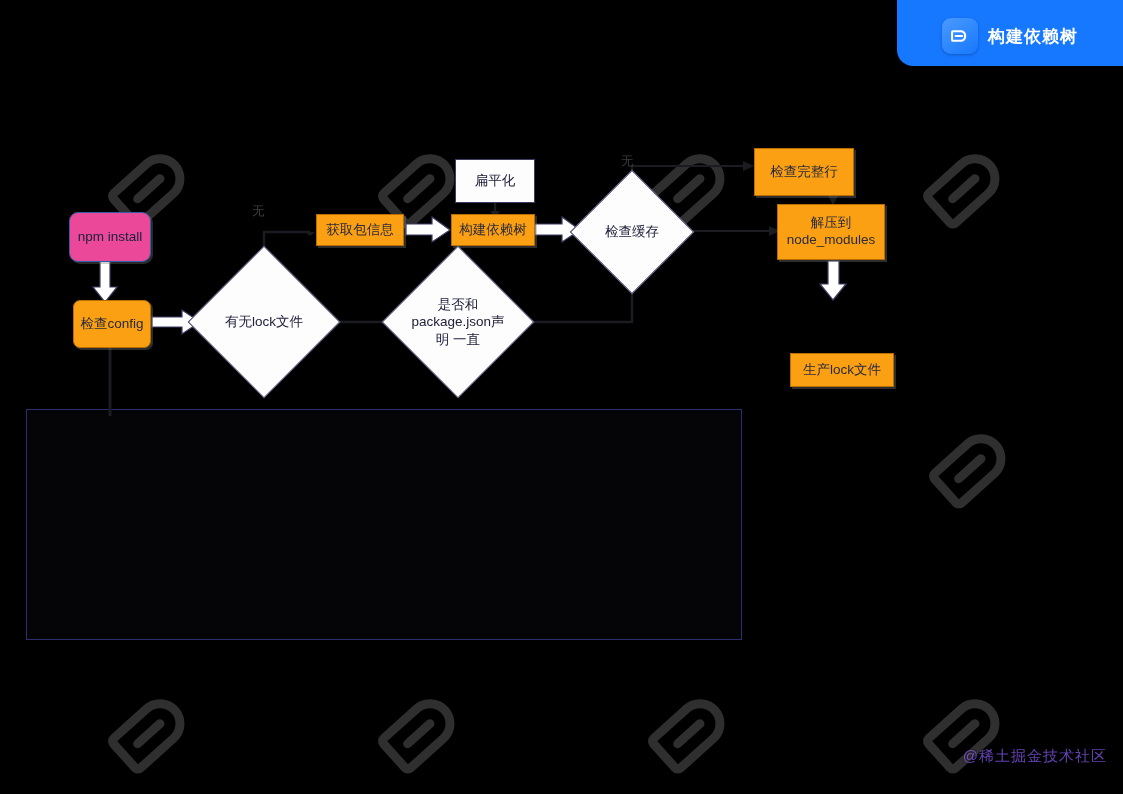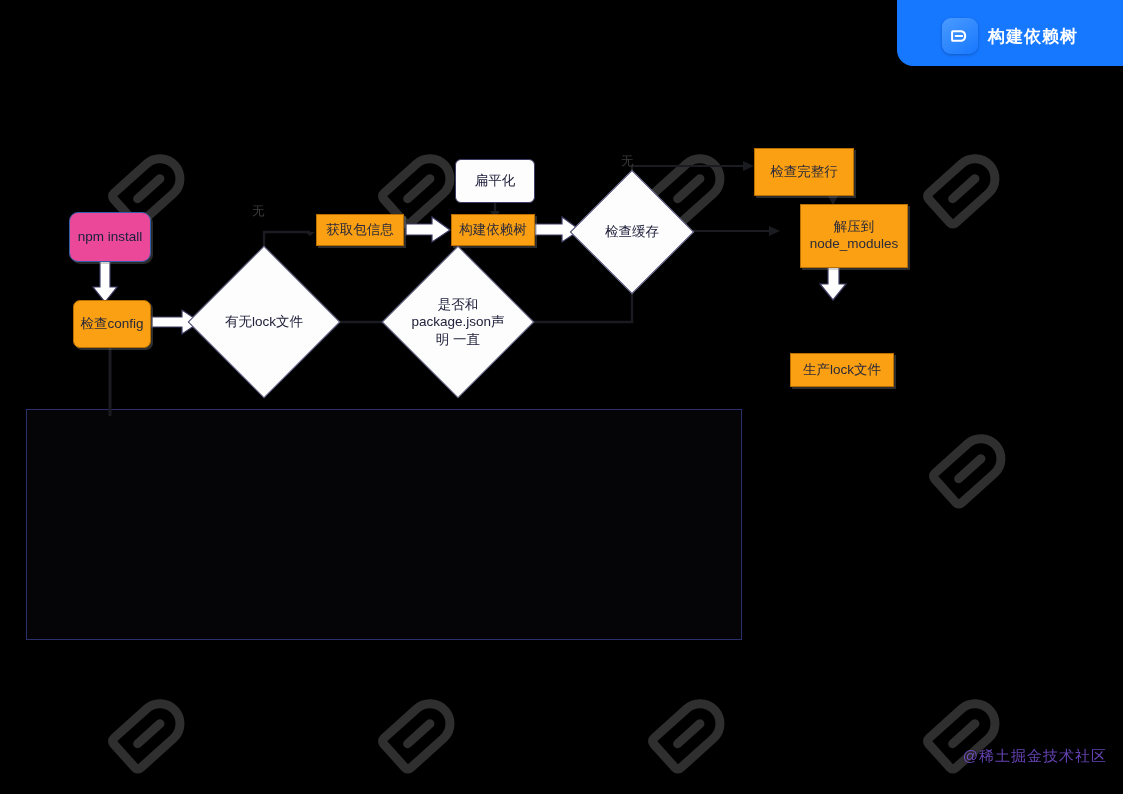--- a/index.html
+++ b/index.html
@@ -282,7 +282,7 @@
     <span>获取包信息</span>
   </div>
 
-  <div class="node white" style="left:455px;top:159px;width:80px;height:44px;border-radius:6px;">
+  <div class="node white" style="left:455px;top:159px;width:80px;height:44px;">
     <span>扁平化</span>
   </div>
 

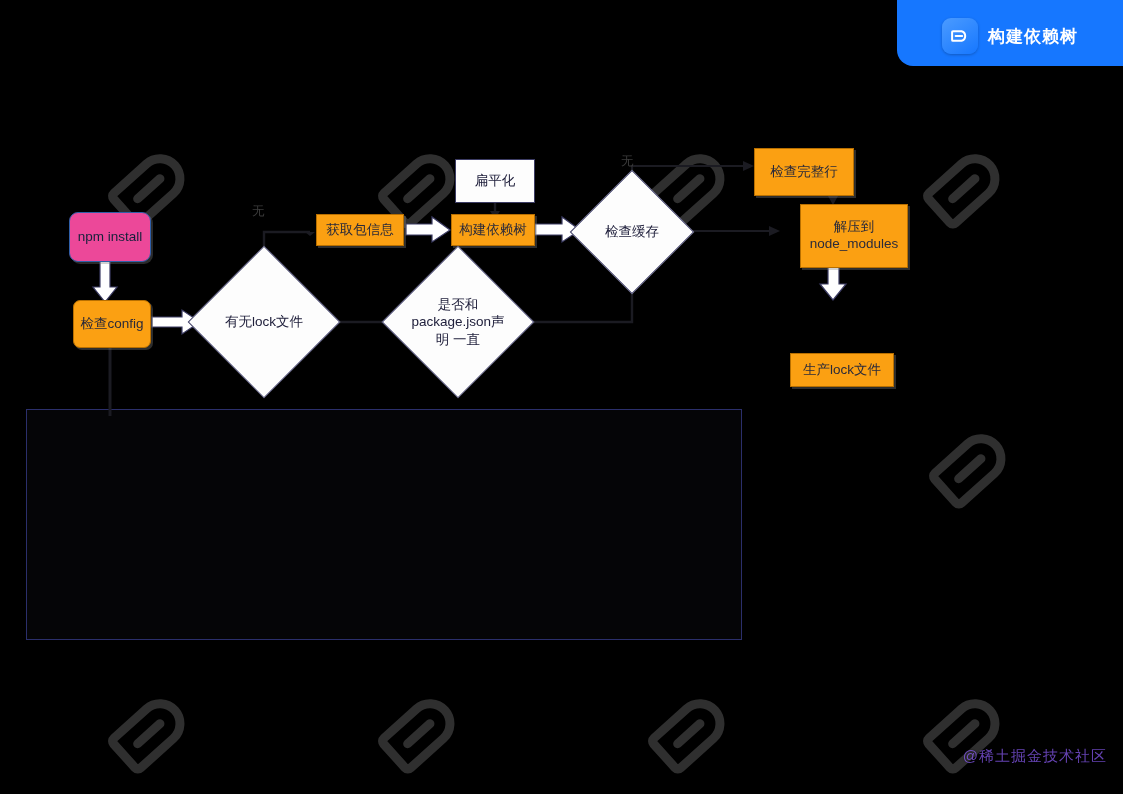--- a/index.html
+++ b/index.html
@@ -306,7 +306,7 @@
     <span>检查完整行</span>
   </div>
 
-  <div class="node orange" style="left:800px;top:204px;width:108px;height:64px;">
+  <div class="node orange" style="left:777px;top:204px;width:108px;height:56px;">
     <span style="white-space:pre-line;">解压到
 node_modules</span>
   </div>

